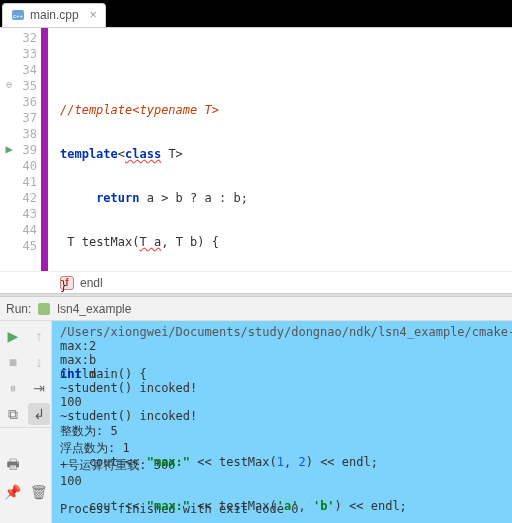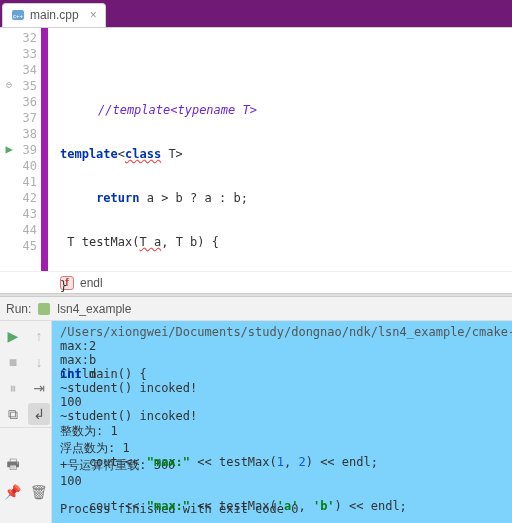--- a/index.html
+++ b/index.html
@@ -14,7 +14,7 @@
   }
   .tab-strip {
     height: 28px;
-    background: #701a75;
+    background: #000000;
     border-bottom: 1px solid #d0d0d0;
     display: flex;
     align-items: stretch;

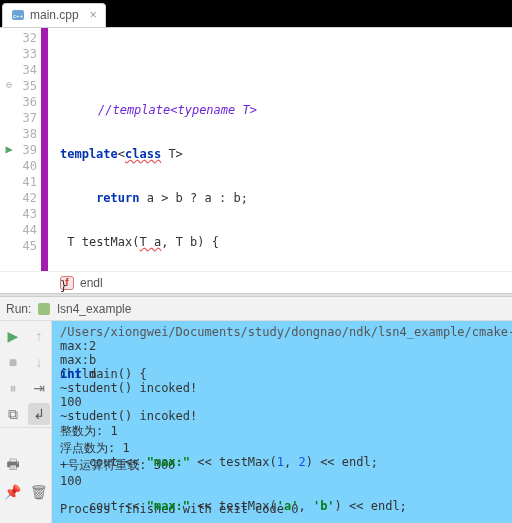--- a/index.html
+++ b/index.html
@@ -77,7 +77,7 @@
   }
   .line { height: 16px; line-height: 16px; padding-left: 12px; position:relative; }
   .kw { color: #0033b3; font-weight: bold; }
-  .com { color: #6d28d9; font-style: italic; margin-left: 38px; }
+  .com { color: #c2410c; font-style: italic; }
   .str { color: #067d17; font-weight: bold; }
   .num { color: #1750eb; }
   .ch  { color: #067d17; font-weight: bold;}

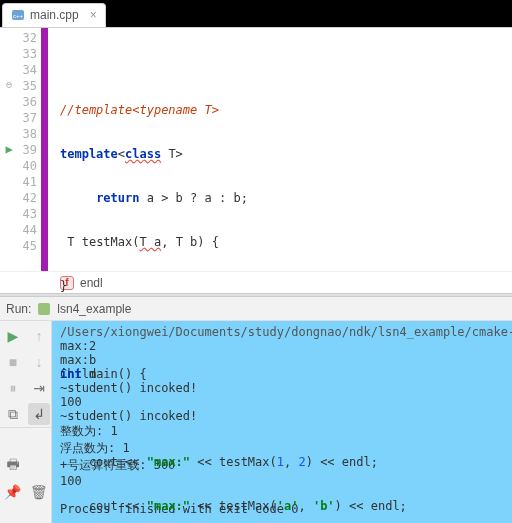--- a/index.html
+++ b/index.html
@@ -234,7 +234,7 @@
 <span>~student() incoked!</span>
 <span>100</span>
 <span>~student() incoked!</span>
-<span>整数为: 1</span>
+<span>整数为: 5</span>
 <span>浮点数为: 1</span>
 <span>+号运算符重载: 300</span>
 <span>100</span>

